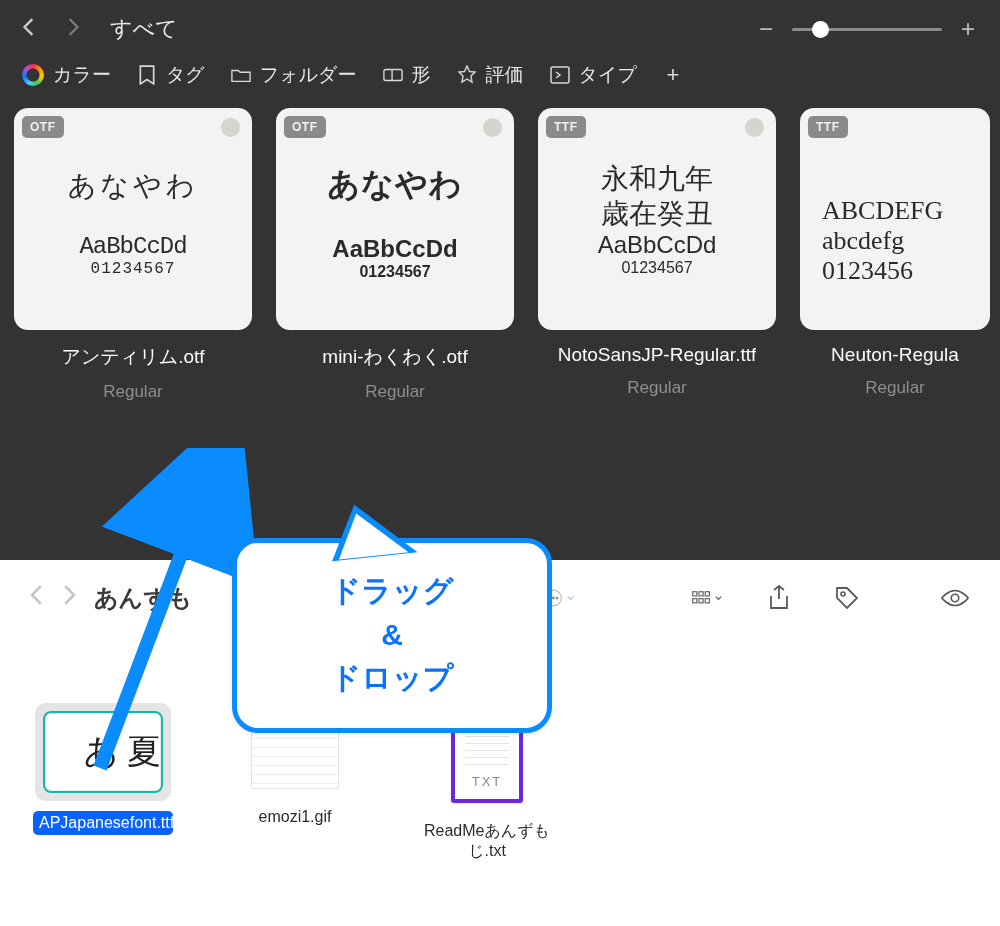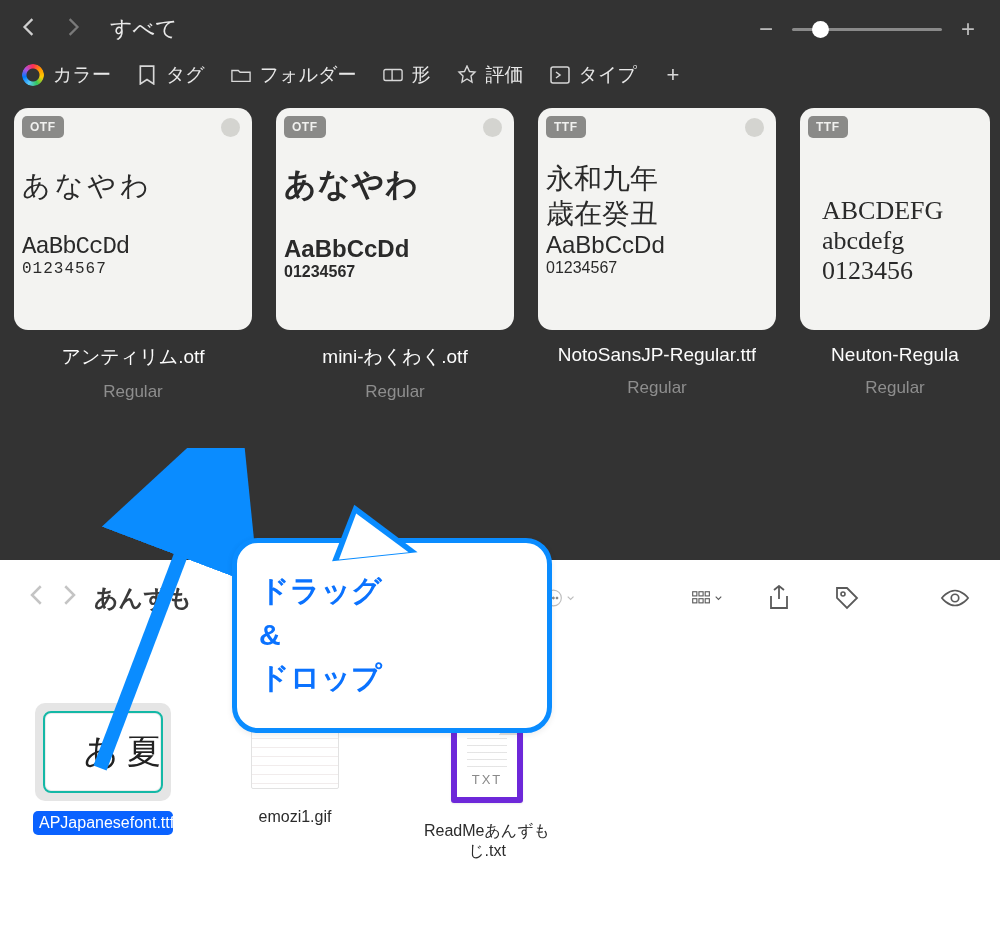--- a/index.html
+++ b/index.html
@@ -73,7 +73,7 @@
     background: #f3f3f1;
     border-radius: 14px;
     position: relative;
-    display: flex; flex-direction: column; align-items:flex-start; justify-content:center;
+    display: flex; flex-direction: column; align-items:center; justify-content:center;
     color: #2a2a2a;
     padding: 8px;
     cursor: pointer;

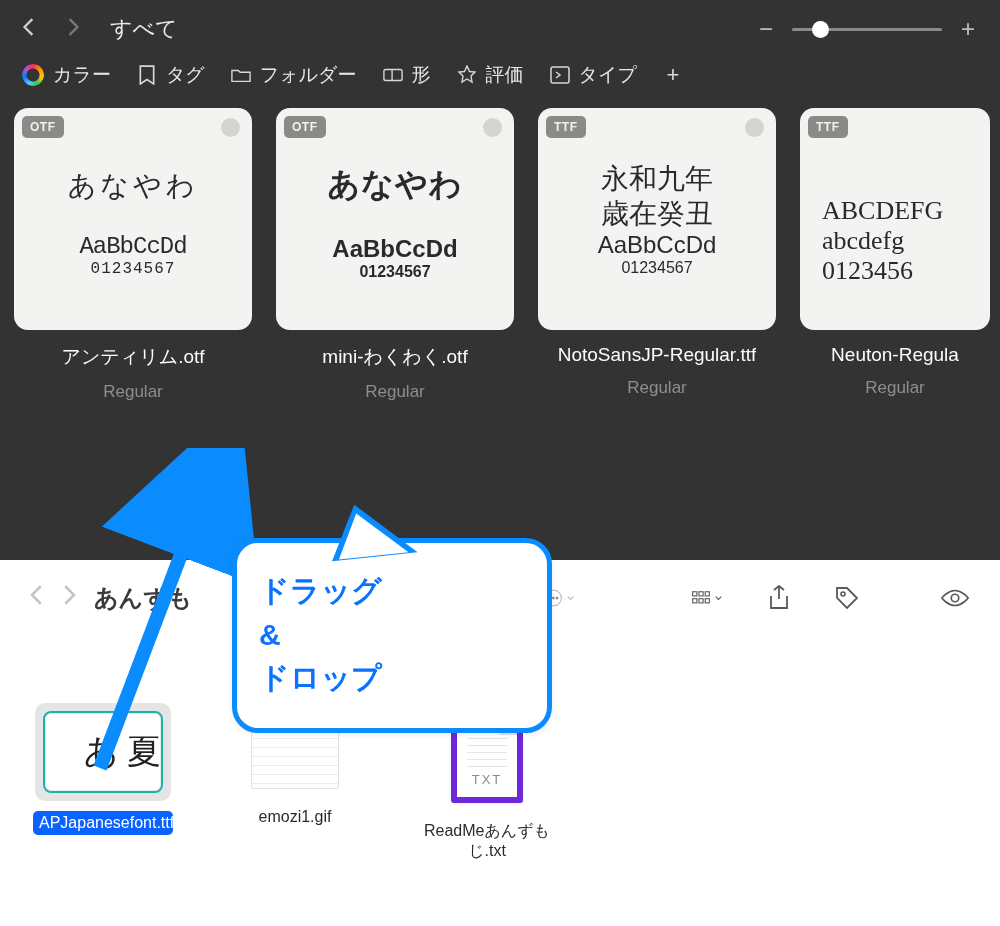--- a/index.html
+++ b/index.html
@@ -189,7 +189,7 @@
     border-radius:26px;
     padding:26px 22px 28px 22px;
     color:#0a72ff; font-weight:700; font-size:30px;
-    line-height:1.45;
+    text-align:center; line-height:1.45;
     box-shadow:0 2px 6px rgba(0,0,0,.08);
   }
   .speech .tail {

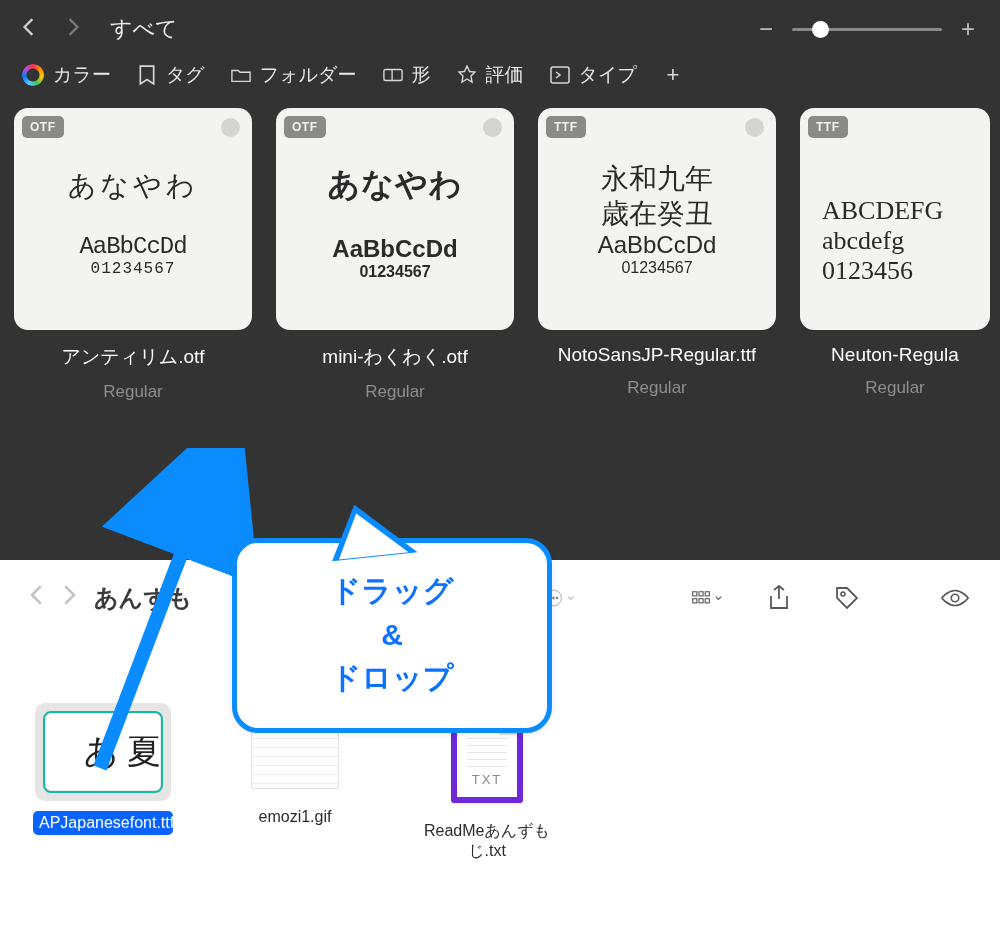--- a/index.html
+++ b/index.html
@@ -157,7 +157,7 @@
     padding:2px 6px;
   }
   .doc-icon {
-    width:72px; height:92px; border:6px solid #6d28d9; border-radius:3px;
+    width:72px; height:92px; border:4px solid #6d28d9; border-radius:3px;
     background:#fff; position:relative;
     box-shadow:0 1px 2px rgba(0,0,0,.08);
   }

